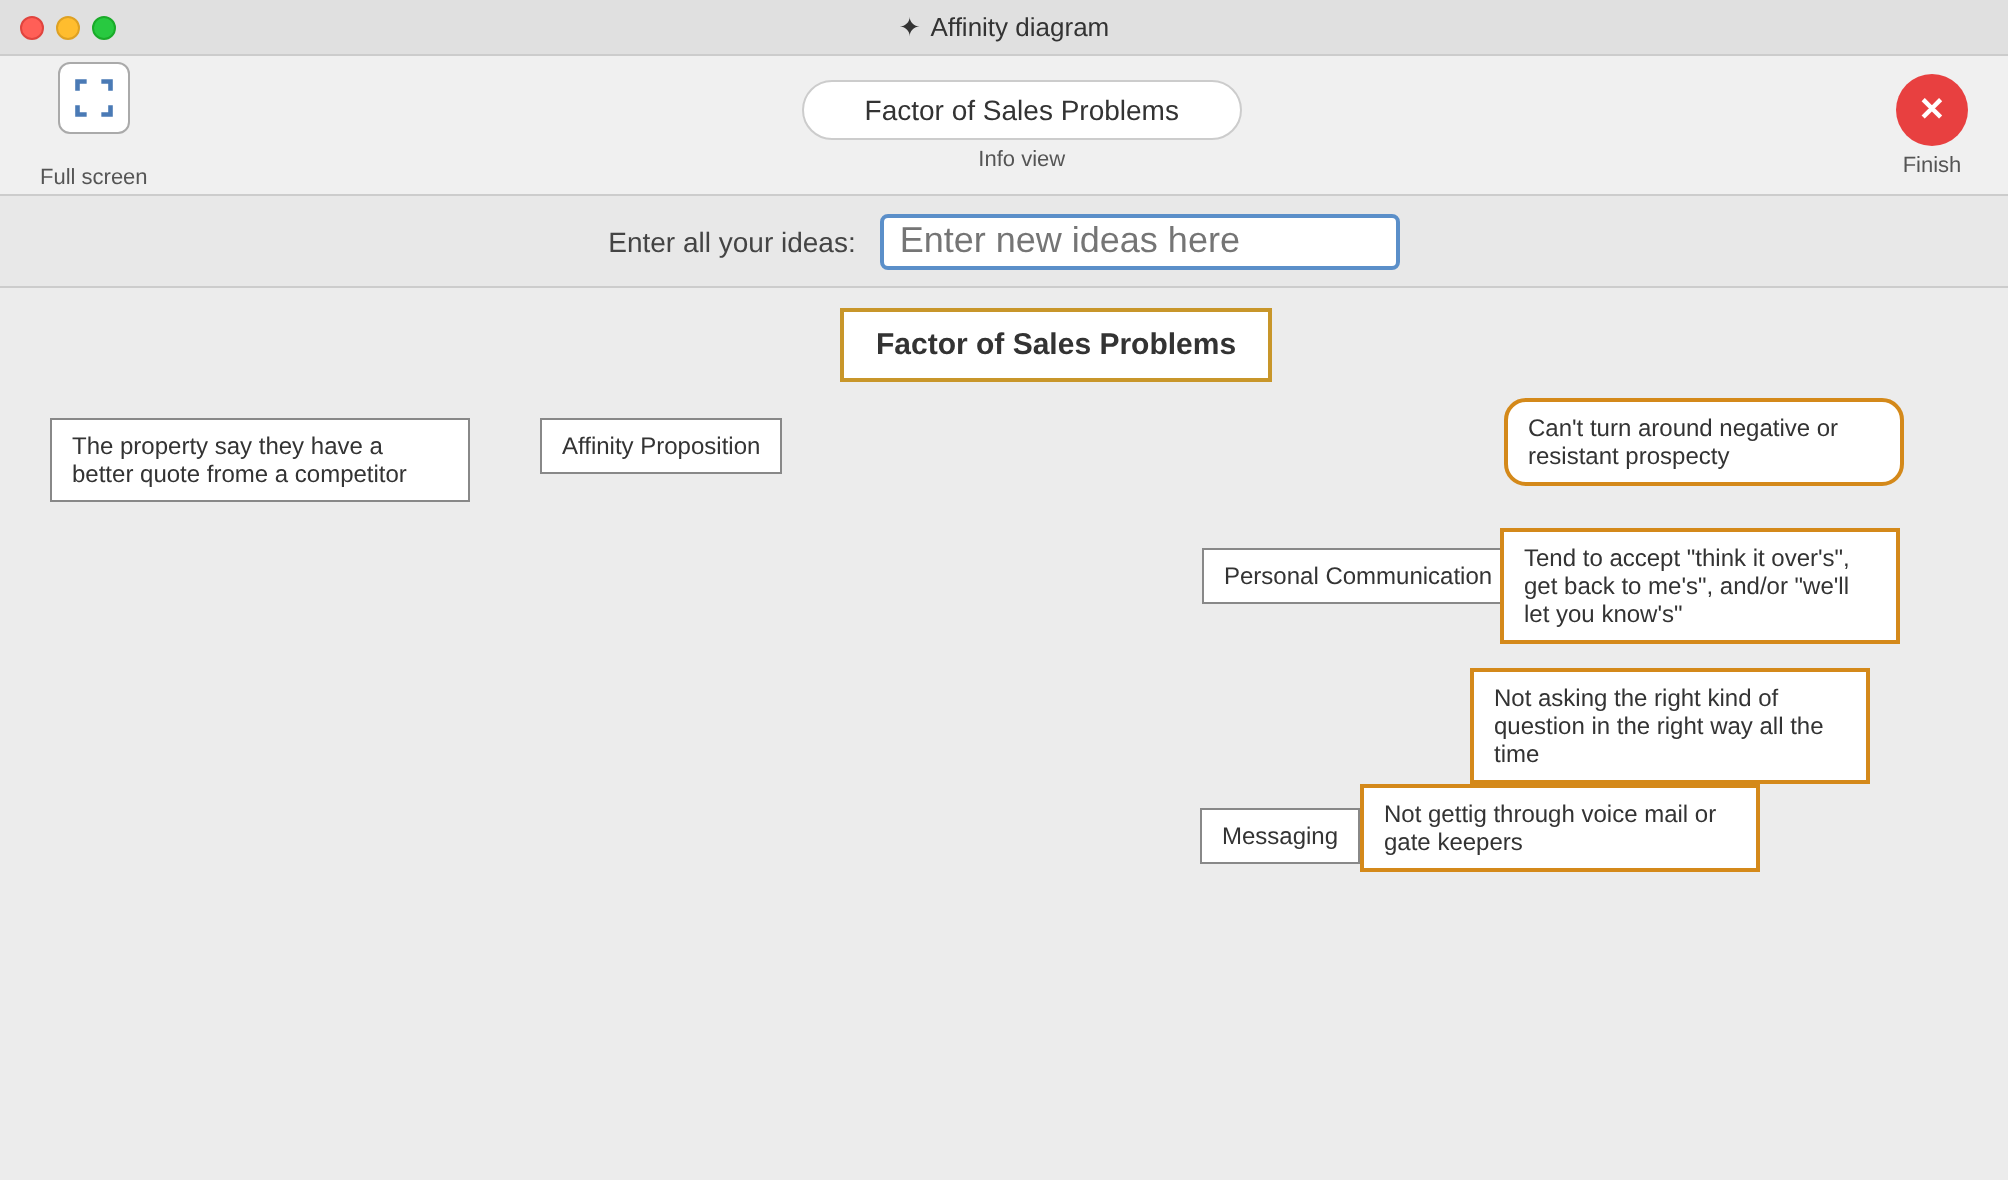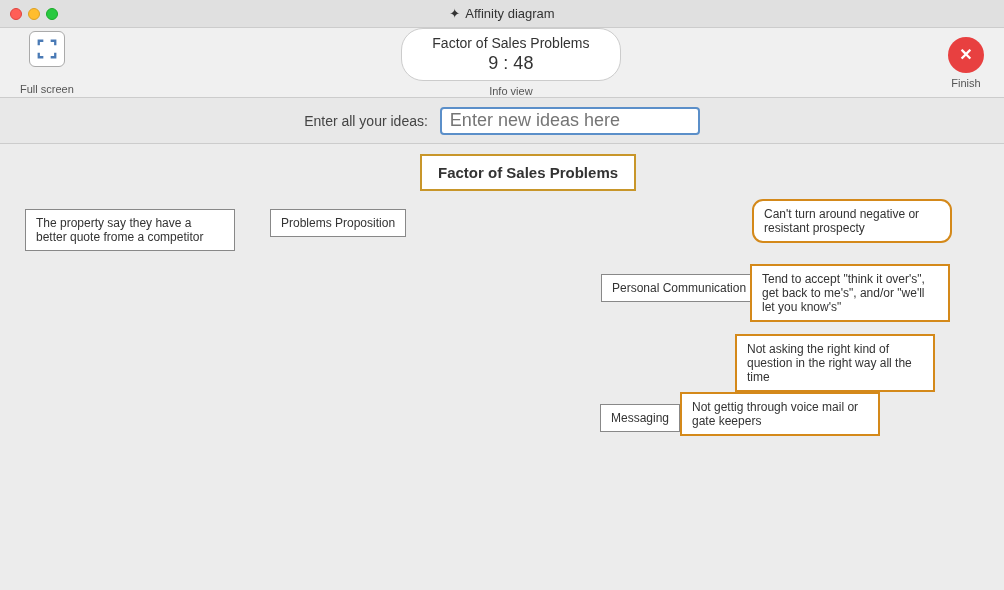--- a/index.html
+++ b/index.html
@@ -233,7 +233,6 @@
   <div class="toolbar-center">
     <div class="info-pill">
       <div class="info-pill-title">Factor of Sales Problems</div>
-      <div class="info-pill-timer">9 : 48</div>
     </div>
     <span class="info-view-label">Info view</span>
   </div>

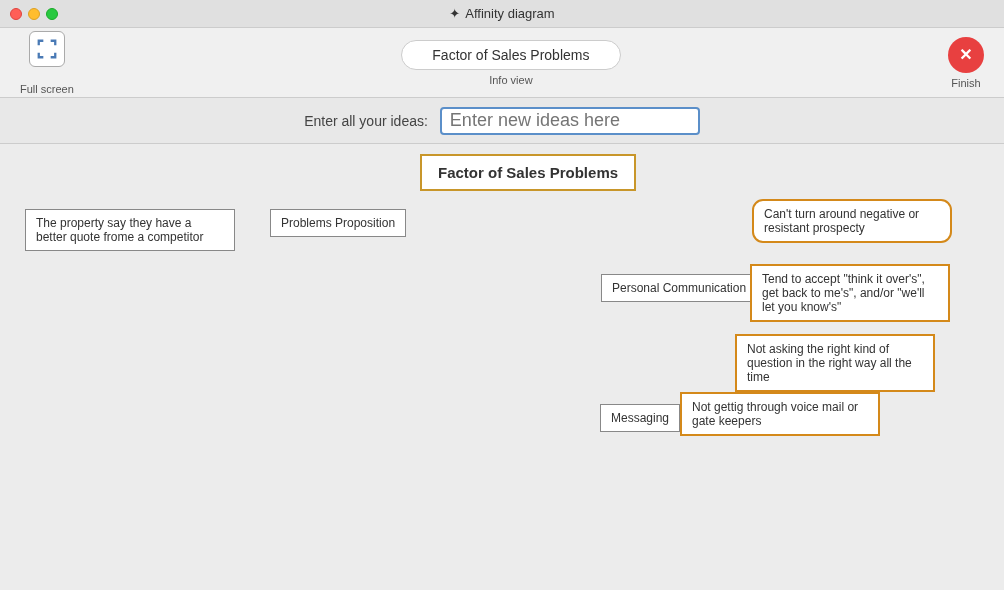--- a/index.html
+++ b/index.html
@@ -251,7 +251,7 @@
 <div class="canvas" id="canvas">
 <div class="center-label" style="left: 420px; top: 10px;">Factor of Sales Problems</div>
     <div class="card card-thin" style="left: 25px; top: 65px; max-width: 210px;">The property say they have a better quote frome a competitor</div>
-    <div class="card card-thin" style="left: 270px; top: 65px; max-width: 140px;">Problems Proposition</div>
+    <div class="card card-thin" style="left: 270px; top: 65px; max-width: 140px;">Affinity Proposition</div>
     <div class="card card-orange" style="left: 752px; top: 55px; max-width: 200px; border-radius: 11px;">Can't turn around negative or resistant prospecty</div>
     <div class="card card-thin" style="left: 601px; top: 130px;">Personal Communication</div>
     <div class="card card-orange" style="left: 750px; top: 120px; max-width: 200px;">Tend  to accept "think it over's", get back to me's", and/or "we'll let you know's"</div>

